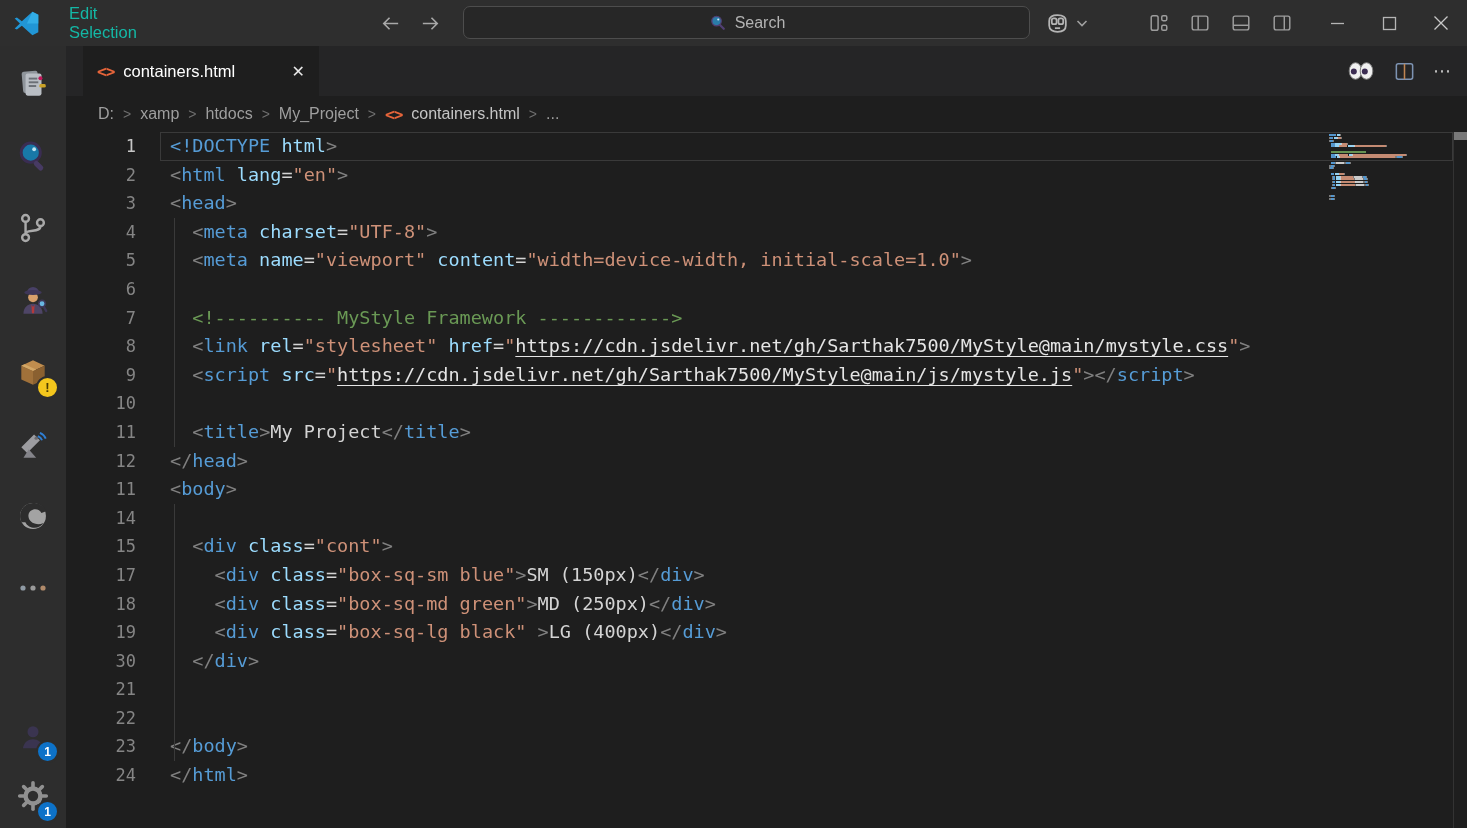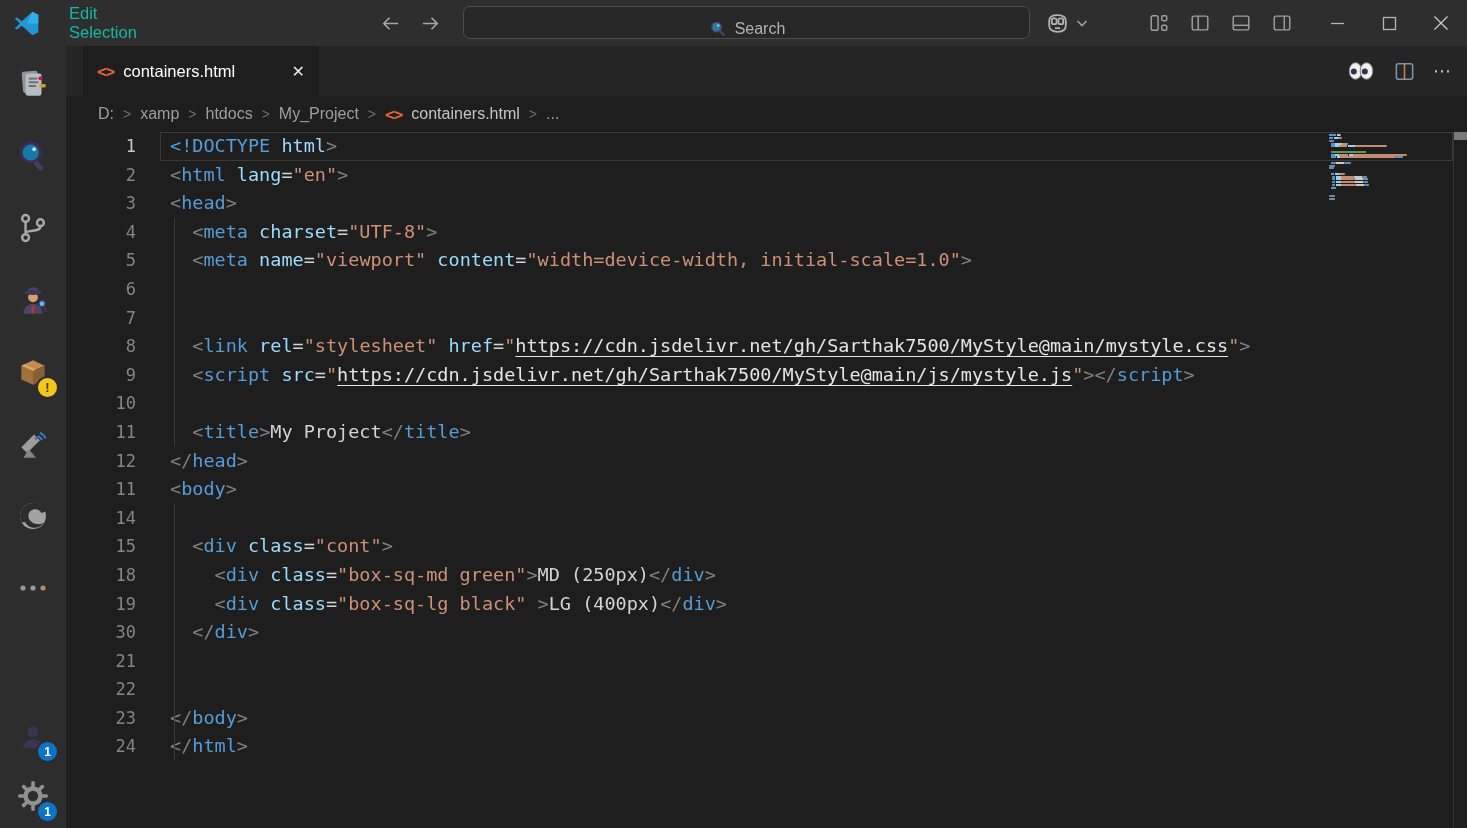--- a/index.html
+++ b/index.html
@@ -18,7 +18,7 @@
   .searchbox{
     position:absolute;left:463px;top:6px;width:565px;height:31px;
     background:#272727;border:1px solid #4d4d4d;border-radius:7px;
-    display:flex;align-items:flex-end;justify-content:center;gap:8px;
+    display:flex;align-items:center;justify-content:center;gap:8px;
     color:#b3b3b3;font-size:16px;
   }
   .copilot-wrap{position:absolute;left:1044px;top:0;height:46px;display:flex;align-items:center;gap:5px;}

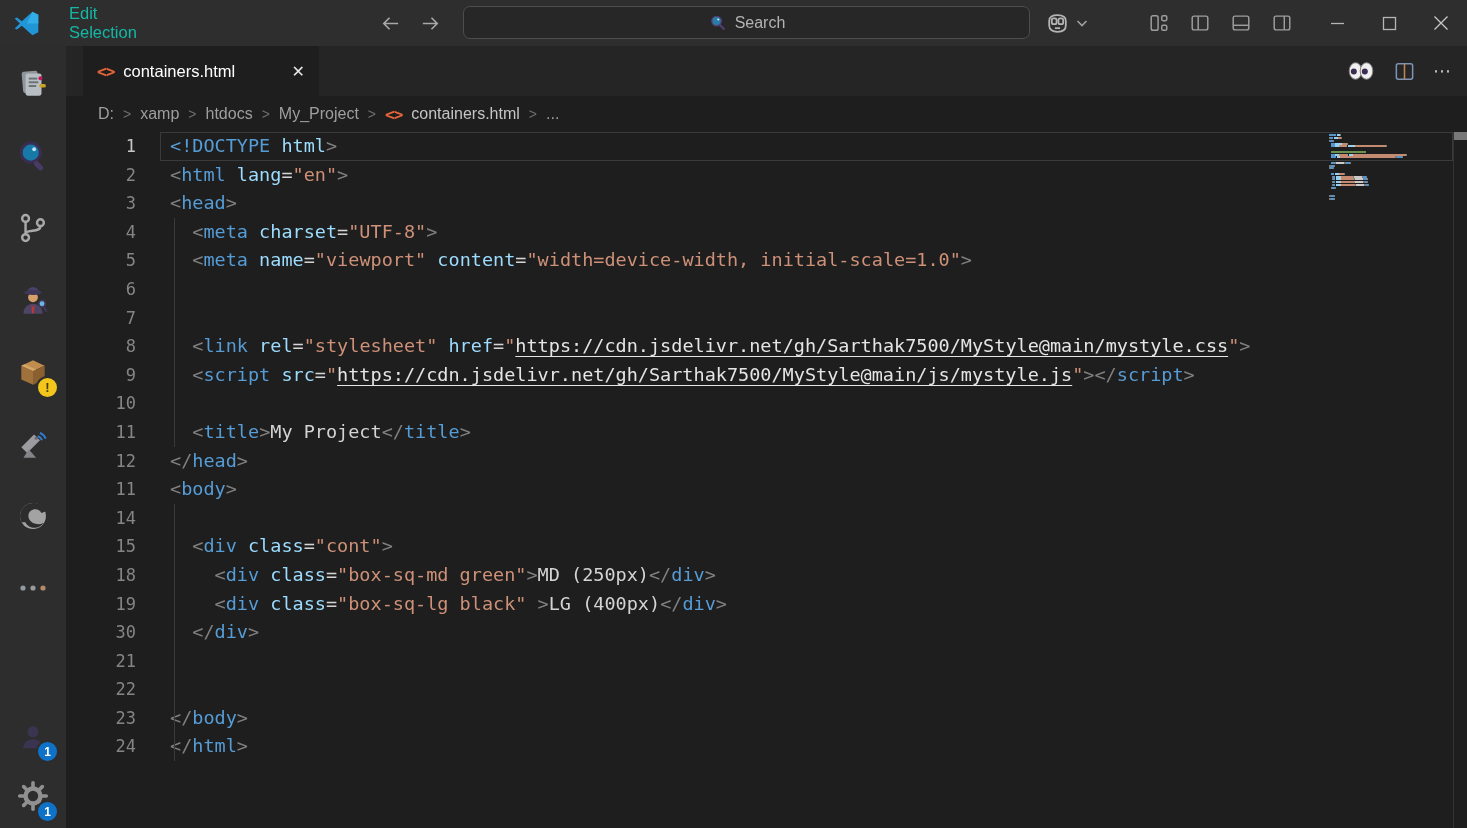--- a/index.html
+++ b/index.html
@@ -330,6 +330,7 @@
           </div>
           <div class="row">
             <span class="ln">7</span>
+            <span class="code-text"><span class="tk-comment">  &lt;!---------- MyStyle Framework ------------&gt;</span></span>
           </div>
           <div class="row">
             <span class="ln">8</span>

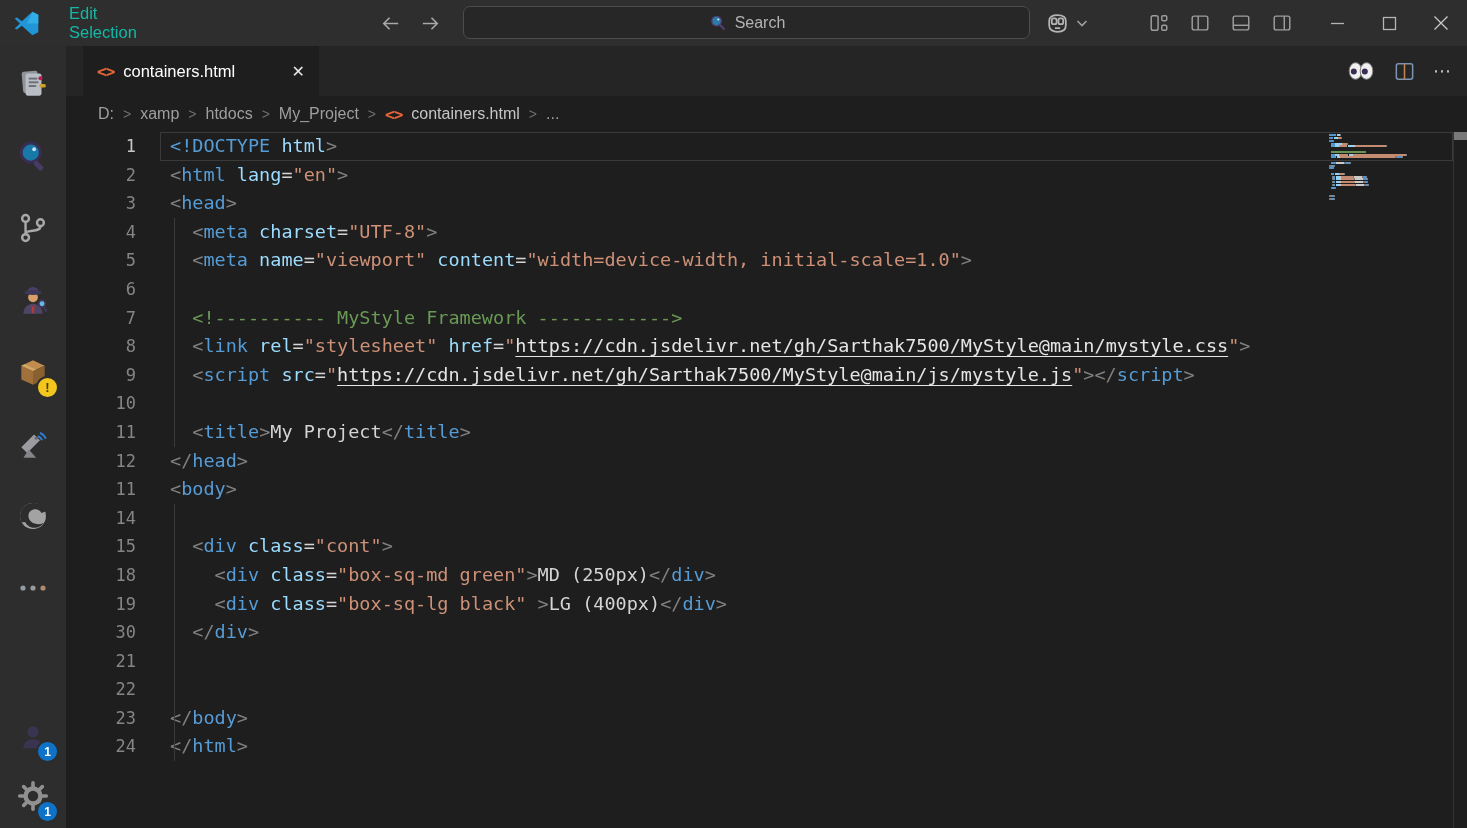--- a/index.html
+++ b/index.html
@@ -365,6 +365,10 @@
             <span class="code-text"><span class="tk-punct">  &lt;</span><span class="tk-tag">div</span><span class="tk-attr"> class</span><span class="tk-op">=</span><span class="tk-str">"cont"</span><span class="tk-punct">&gt;</span></span>
           </div>
           <div class="row">
+            <span class="ln">17</span>
+            <span class="code-text"><span class="tk-punct">    &lt;</span><span class="tk-tag">div</span><span class="tk-attr"> class</span><span class="tk-op">=</span><span class="tk-str">"box-sq-sm blue"</span><span class="tk-punct">&gt;</span><span class="tk-text">SM (150px)</span><span class="tk-punct">&lt;/</span><span class="tk-tag">div</span><span class="tk-punct">&gt;</span></span>
+          </div>
+          <div class="row">
             <span class="ln">18</span>
             <span class="code-text"><span class="tk-punct">    &lt;</span><span class="tk-tag">div</span><span class="tk-attr"> class</span><span class="tk-op">=</span><span class="tk-str">"box-sq-md green"</span><span class="tk-punct">&gt;</span><span class="tk-text">MD (250px)</span><span class="tk-punct">&lt;/</span><span class="tk-tag">div</span><span class="tk-punct">&gt;</span></span>
           </div>

